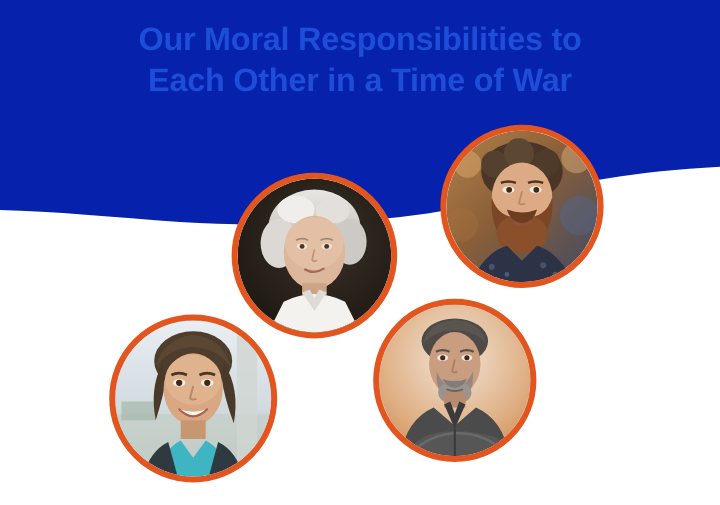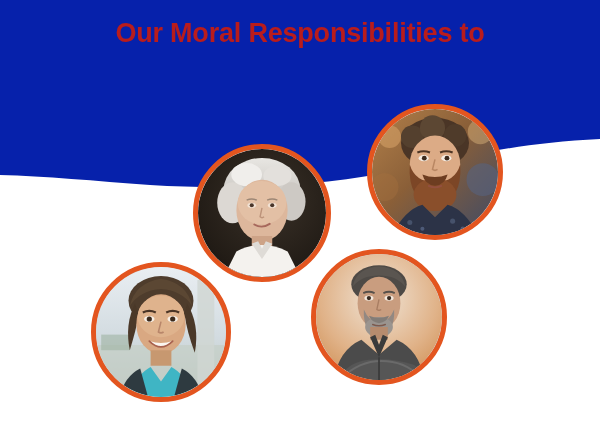--- a/index.html
+++ b/index.html
@@ -40,7 +40,7 @@
   }
   .title-line {
     display: block;
-    color: #b91c1c;
+    color: #1d4ed8;
     font-family: "Liberation Sans", sans-serif;
     font-weight: bold;
     font-size: 27px;

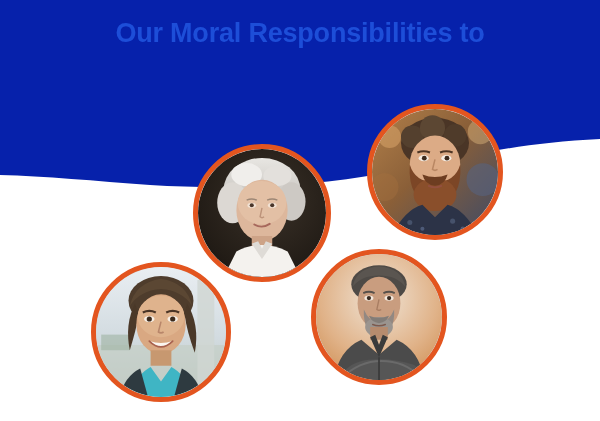--- a/index.html
+++ b/index.html
@@ -92,6 +92,7 @@
 
   <div id="title-block">
     <span class="title-line">Our Moral Responsibilities to</span>
+    <span class="title-line">Each Other in a Time of War</span>
   </div>
 
   <div class="portrait" id="portrait-1">

